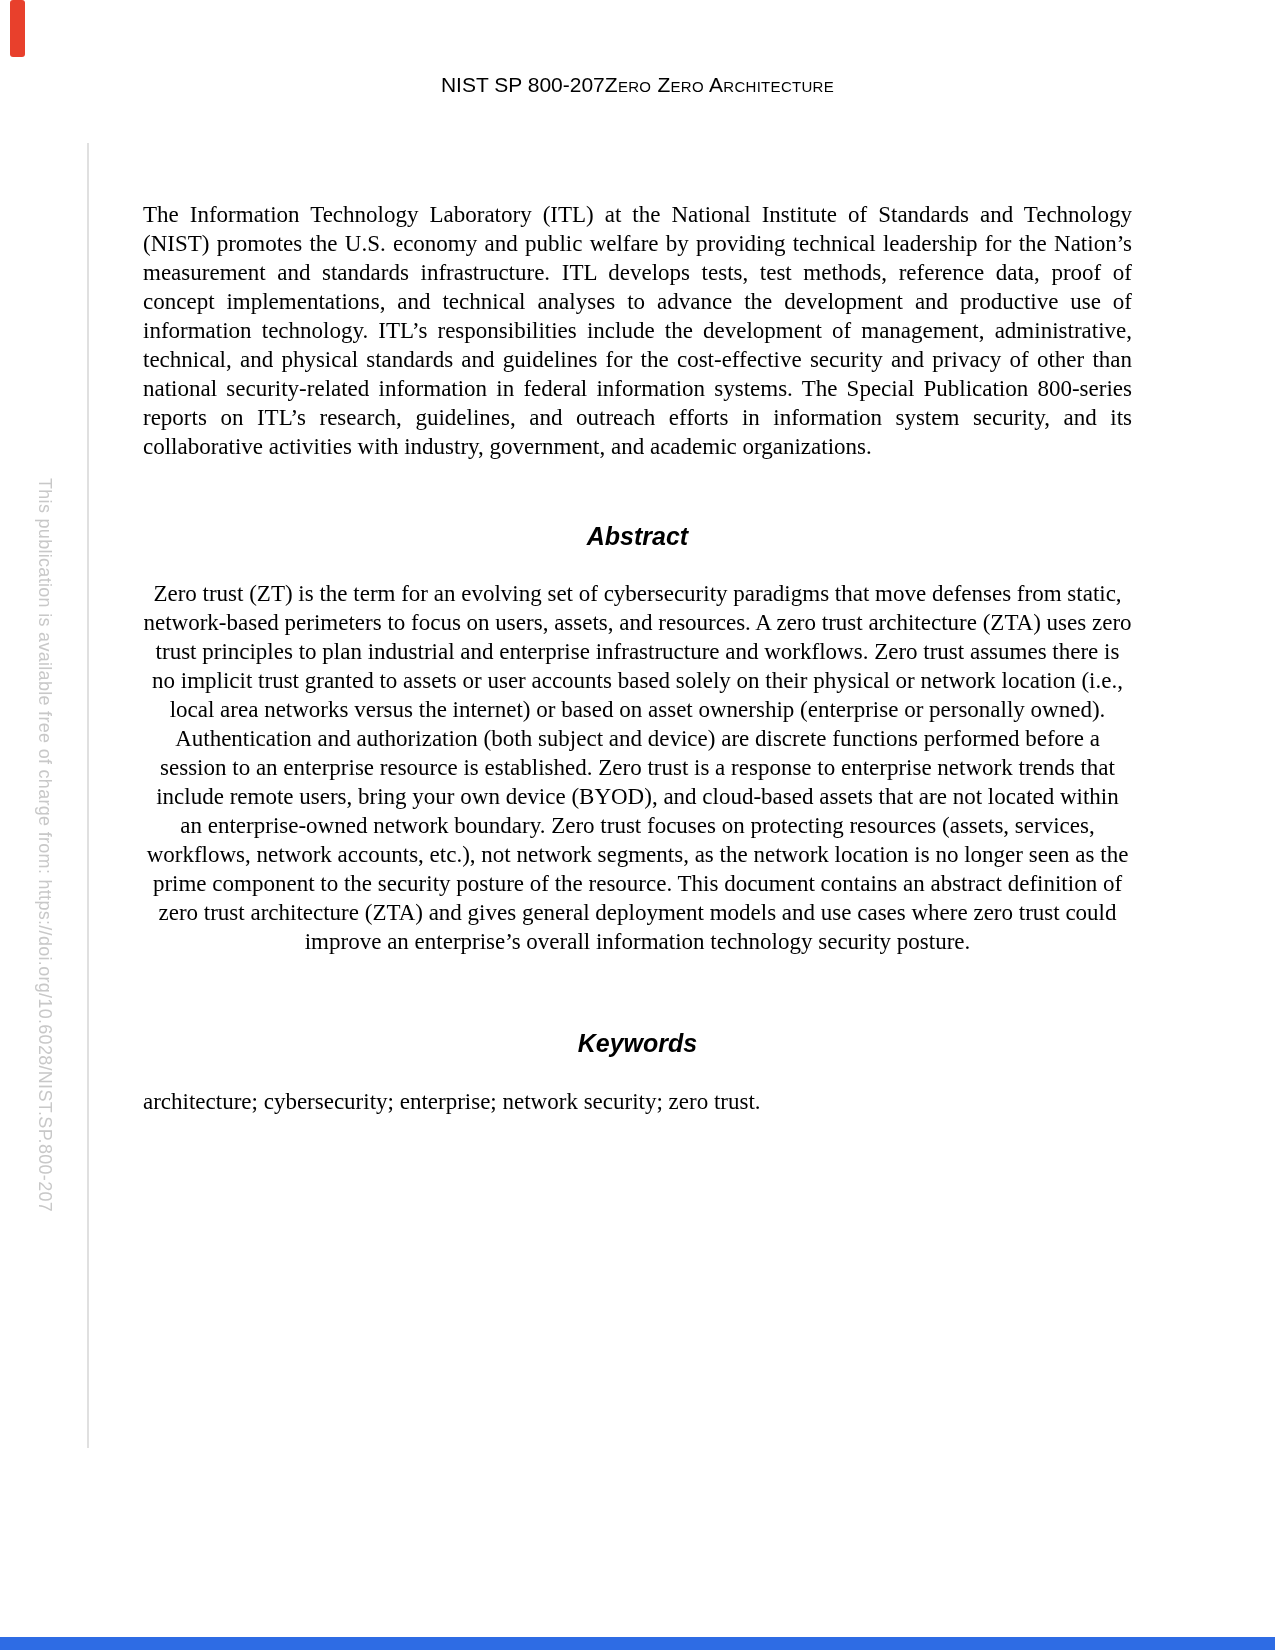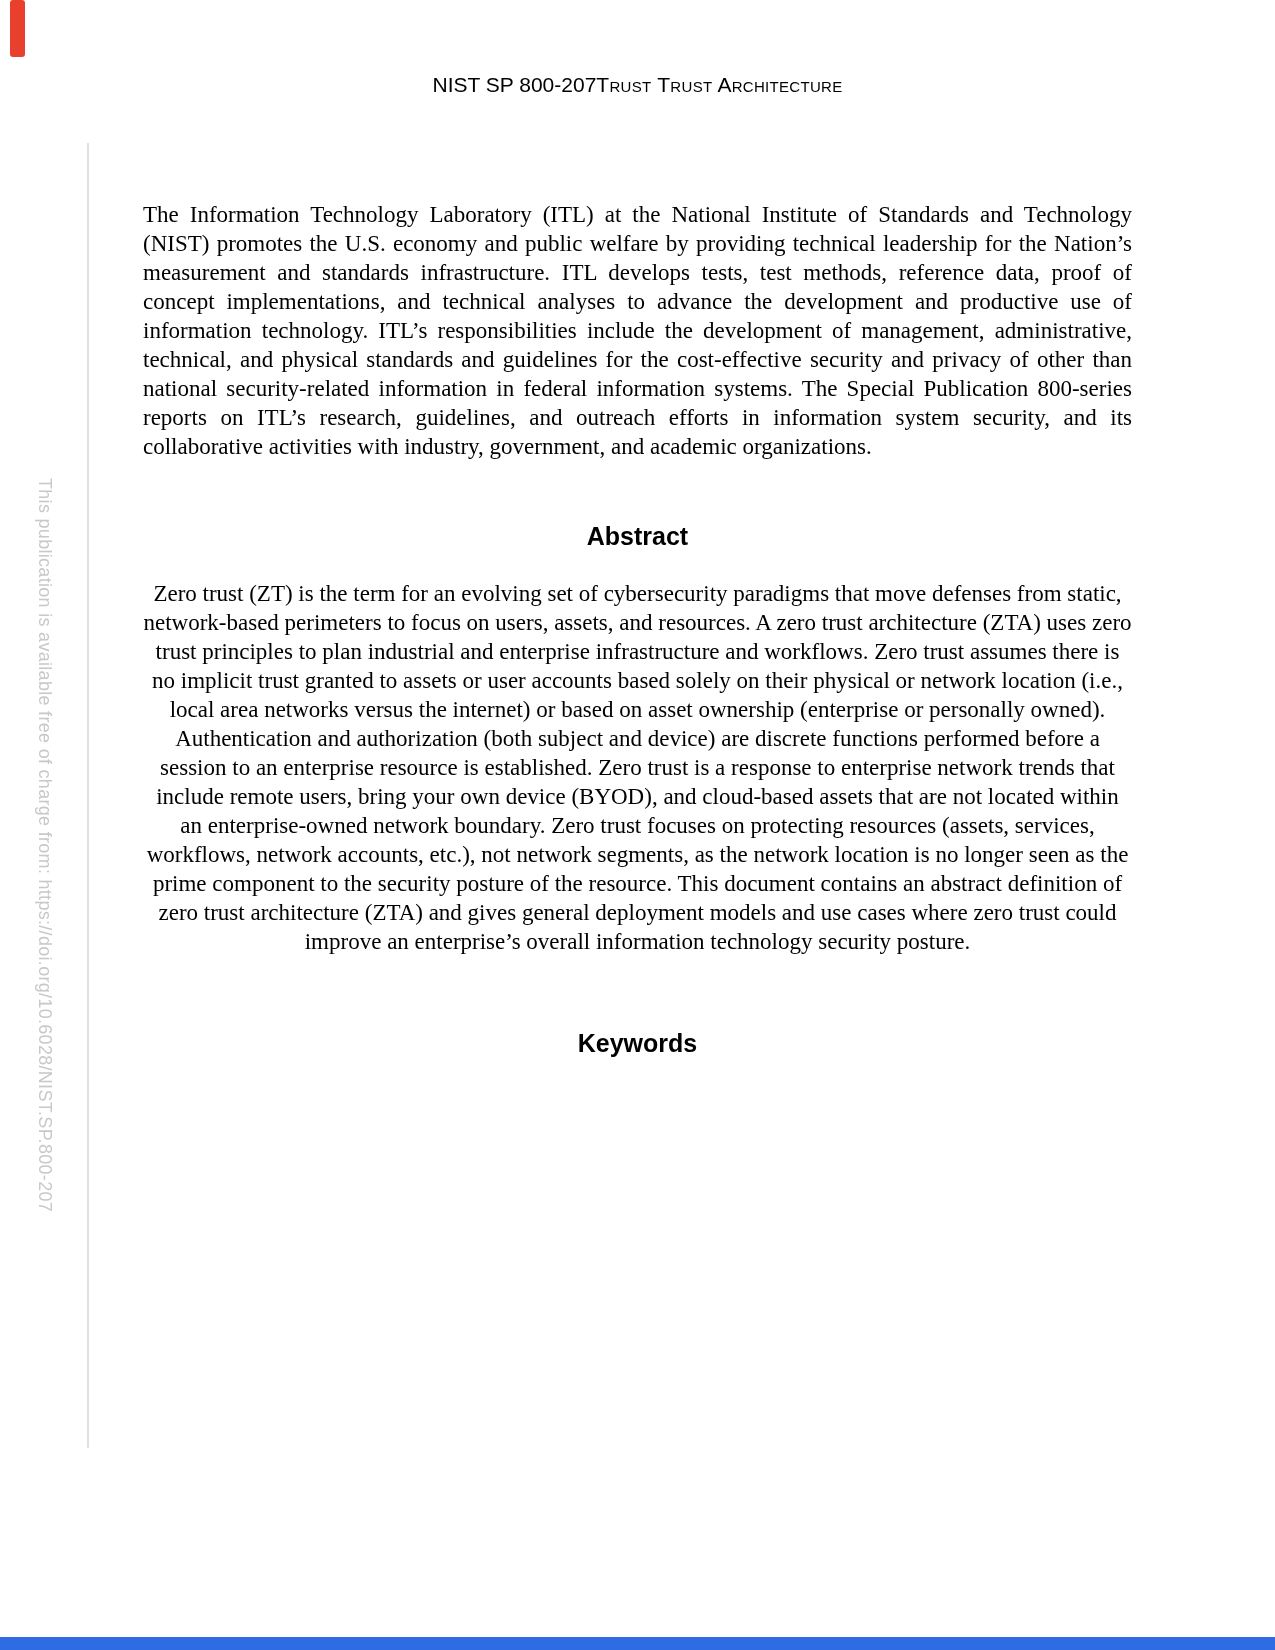--- a/index.html
+++ b/index.html
@@ -105,7 +105,7 @@
 
   <div class="doc-header">
     <span class="left">NIST SP 800-207</span>
-    <span class="right">Trust Trust Architecture</span>
+    <span class="right">Zero Zero Architecture</span>
   </div>
 
 

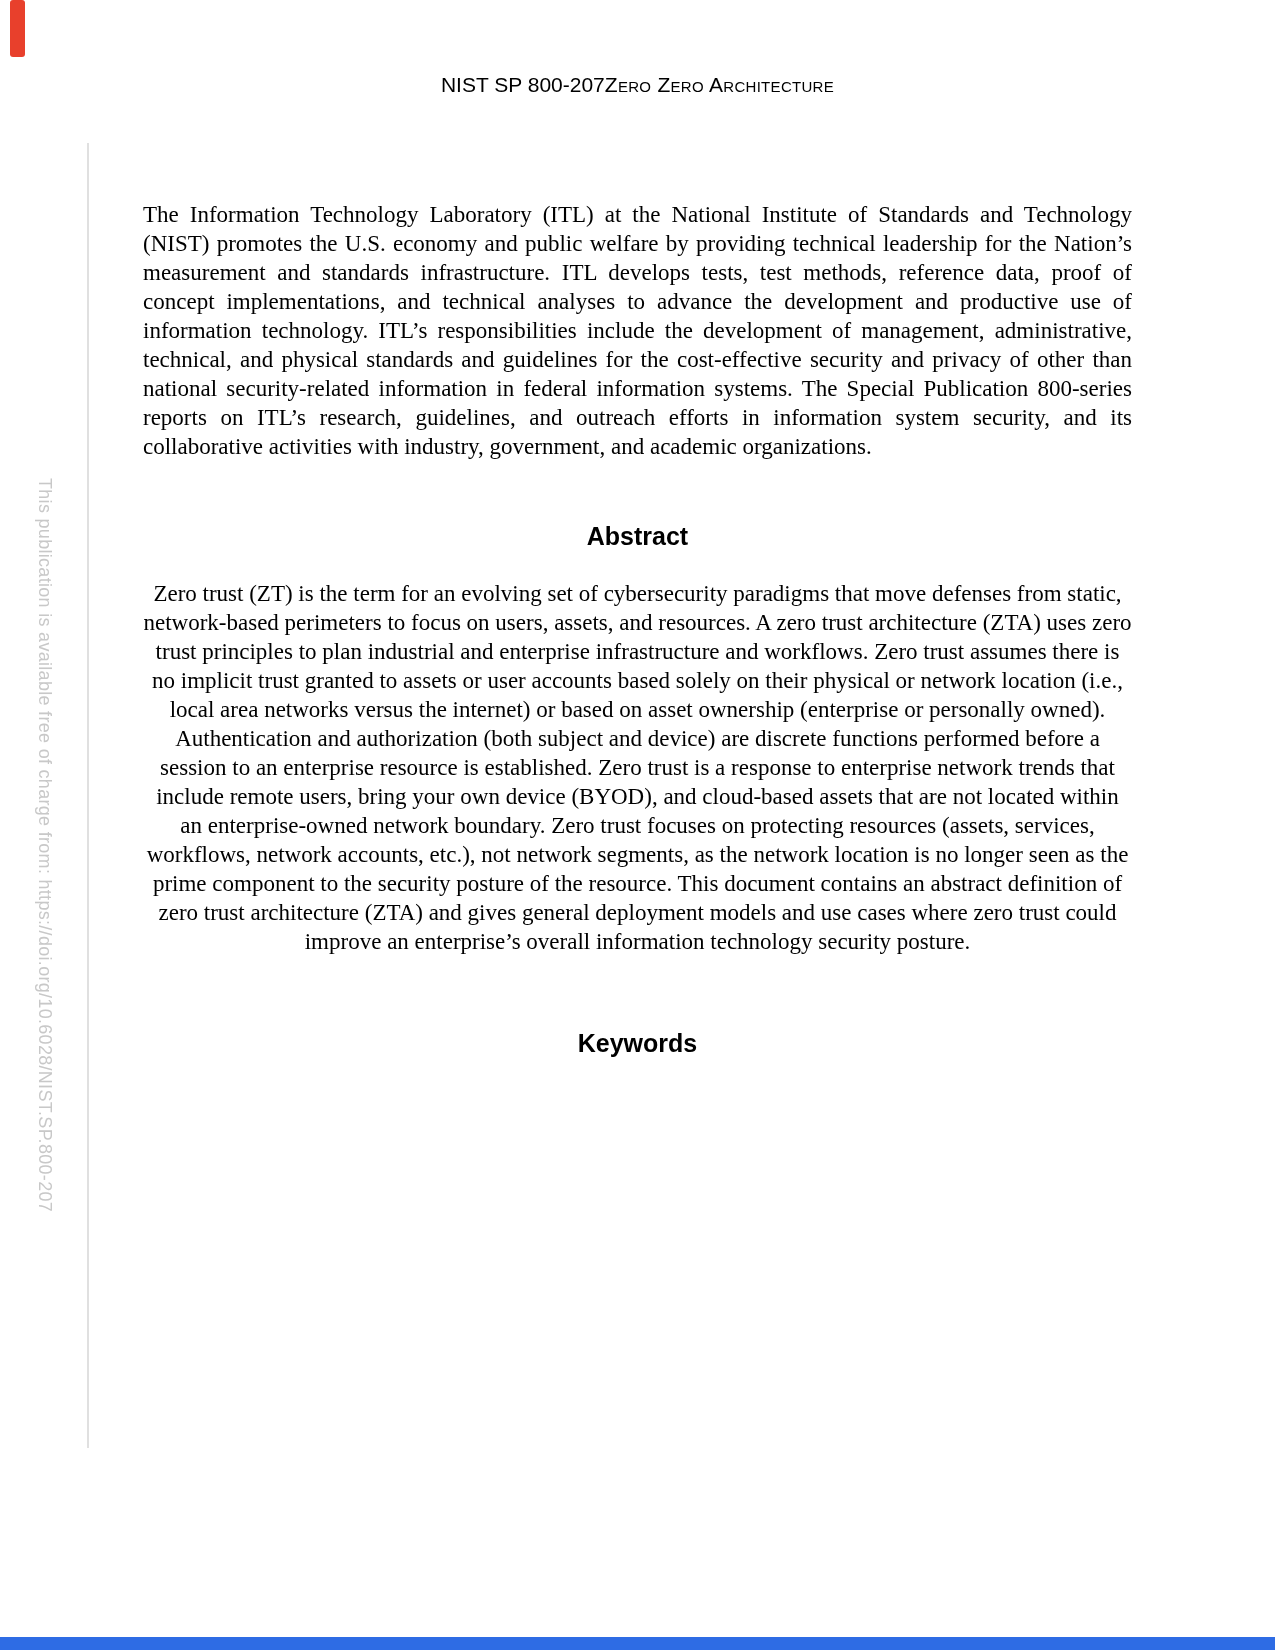--- a/index.html
+++ b/index.html
@@ -80,6 +80,7 @@
     font-family: "Liberation Sans", sans-serif;
     font-weight: bold;
     font-size: 25px;
+    font-style: italic;
   }
   .heading-abstract { top: 522px; }
   .heading-keywords { top: 1029px; }

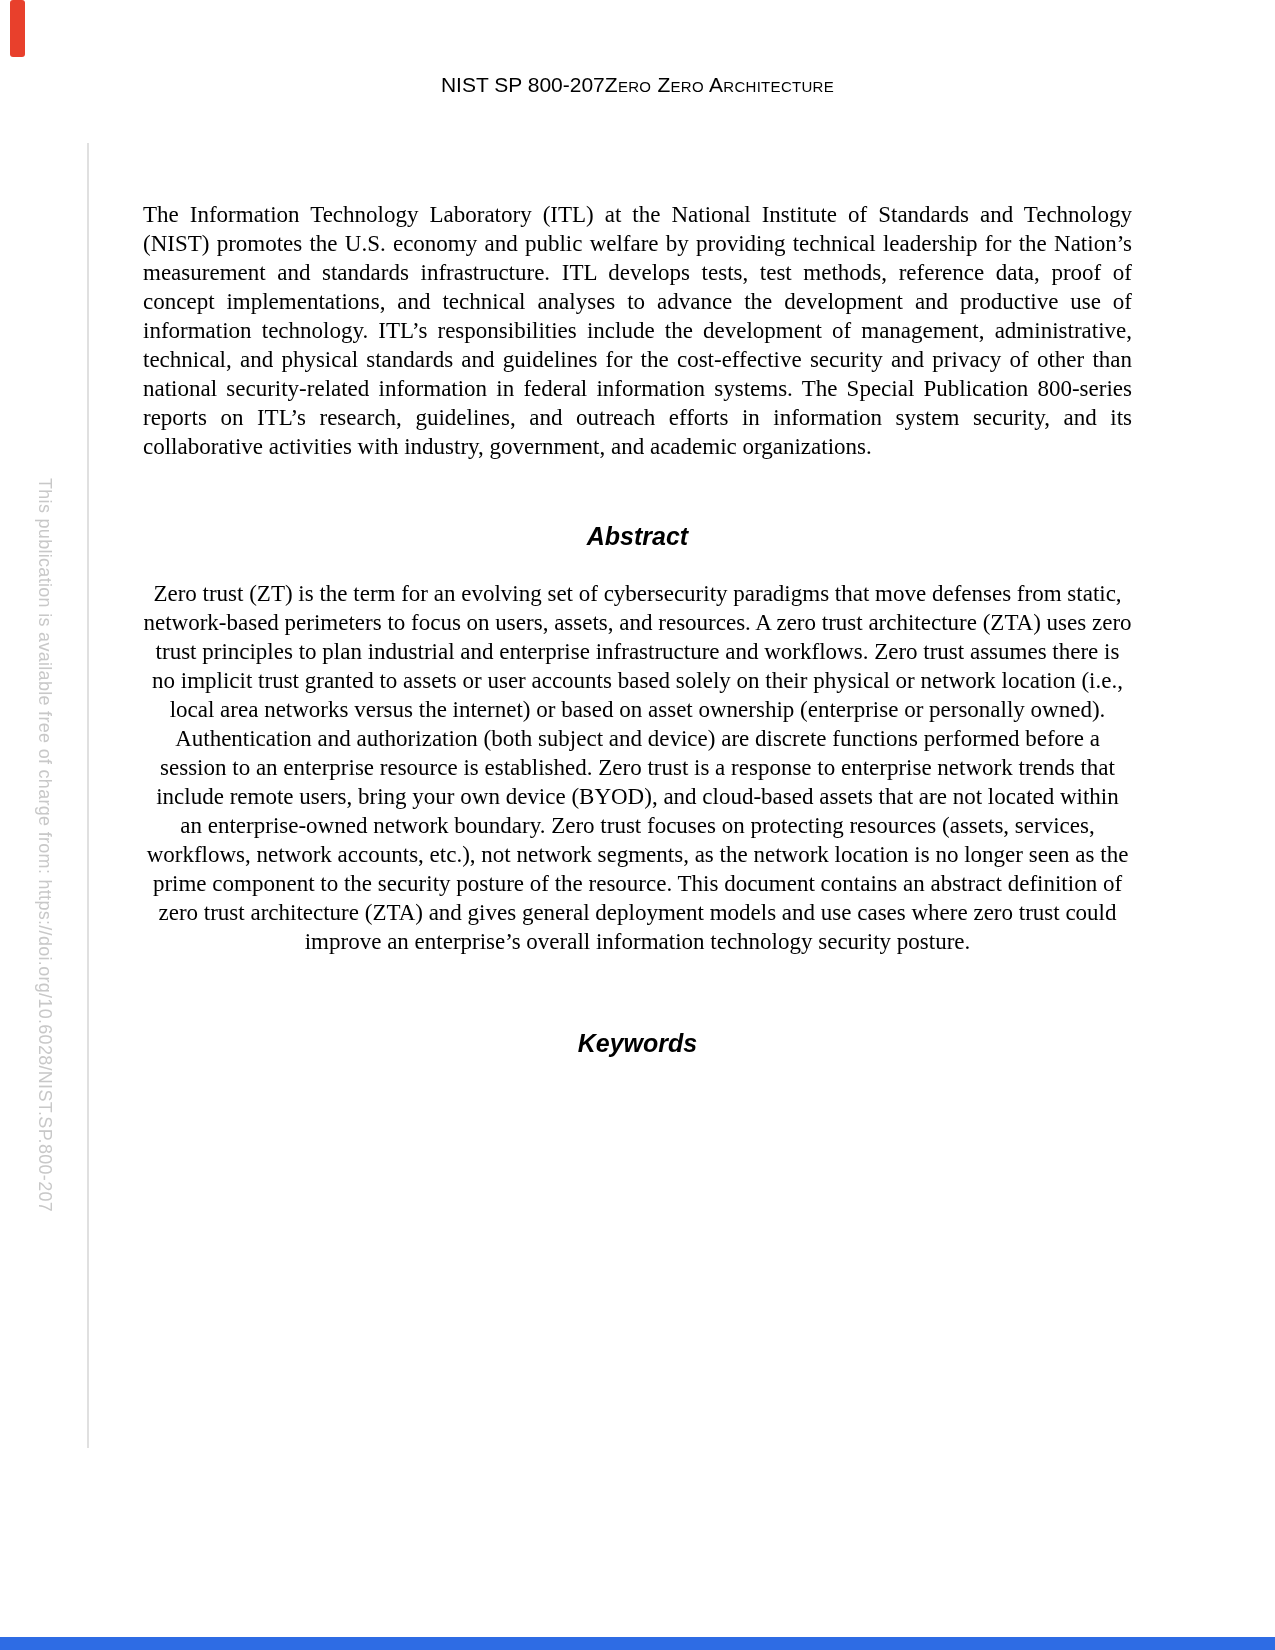--- a/index.html
+++ b/index.html
@@ -118,6 +118,7 @@
 
   <div class="section-heading heading-keywords">Keywords</div>
 
+  <div class="body-para para-keywords">architecture; cybersecurity; enterprise; network security; zero trust.</div>
 
 
   <div class="bottom-bar"></div>

